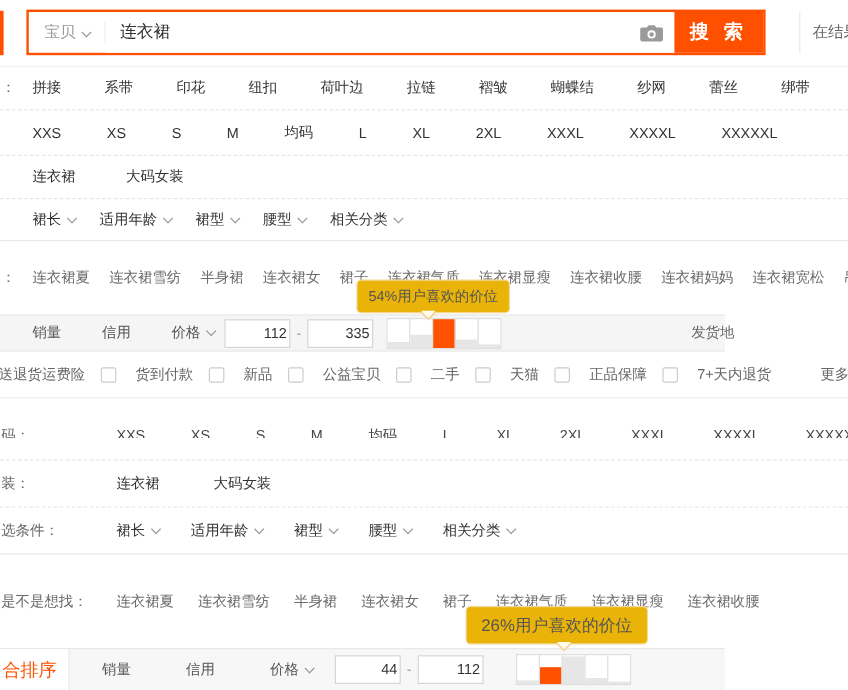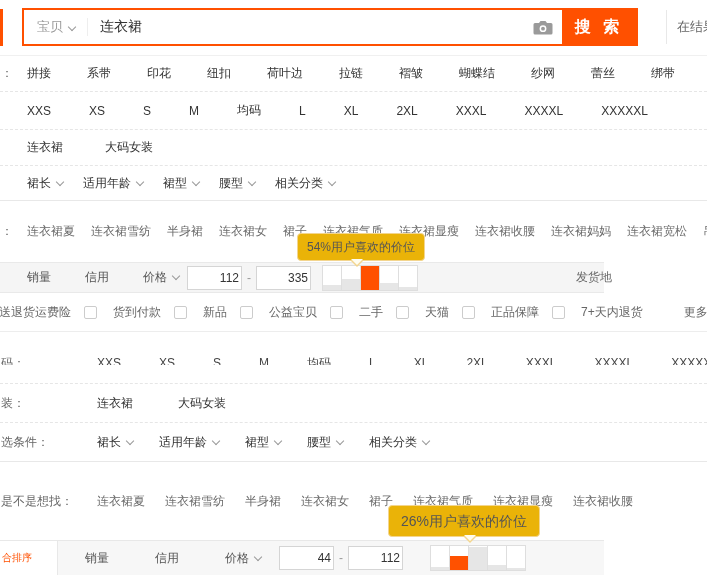--- a/index.html
+++ b/index.html
@@ -55,7 +55,7 @@
   .hfill{position:absolute;left:0;right:0;bottom:0;background:#e6e6e6;}
   .hfill.sel{background:#FF5100;}
   .shipfrom{margin-left:auto;margin-right:-8px;color:#666;cursor:pointer;white-space:nowrap;}
-  .tab{width:58px;align-self:stretch;background:#fff;border-right:1px solid #e8e8e8;display:flex;align-items:center;padding-left:2px;box-sizing:border-box;color:#FF5000;font-size:10px;cursor:pointer;white-space:nowrap;}
+  .tab{width:58px;align-self:stretch;background:#fff;border-right:1px solid #e8e8e8;display:flex;align-items:center;padding-left:2px;box-sizing:border-box;color:#FF5000;font-size:15px;cursor:pointer;white-space:nowrap;}
   
   #services{position:absolute;left:0;top:294px;width:707px;height:38px;display:flex;align-items:center;gap:13px;box-sizing:border-box;border-bottom:1px solid #ededed;color:#666;}
   .svc-first{margin-left:-13px;white-space:nowrap;}

